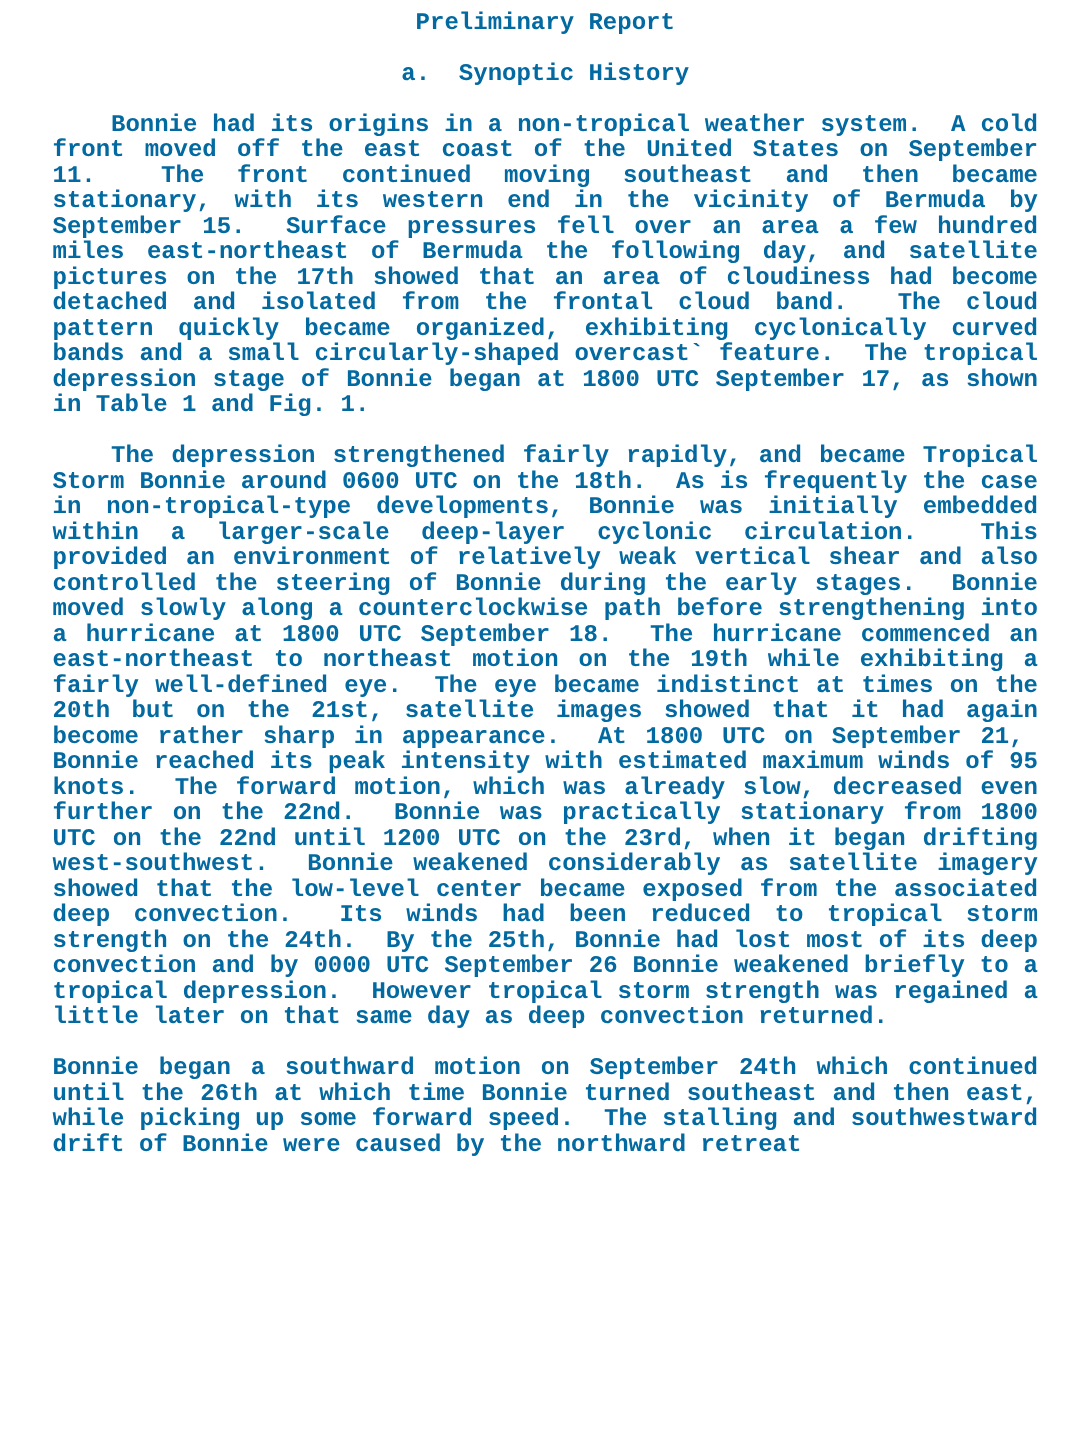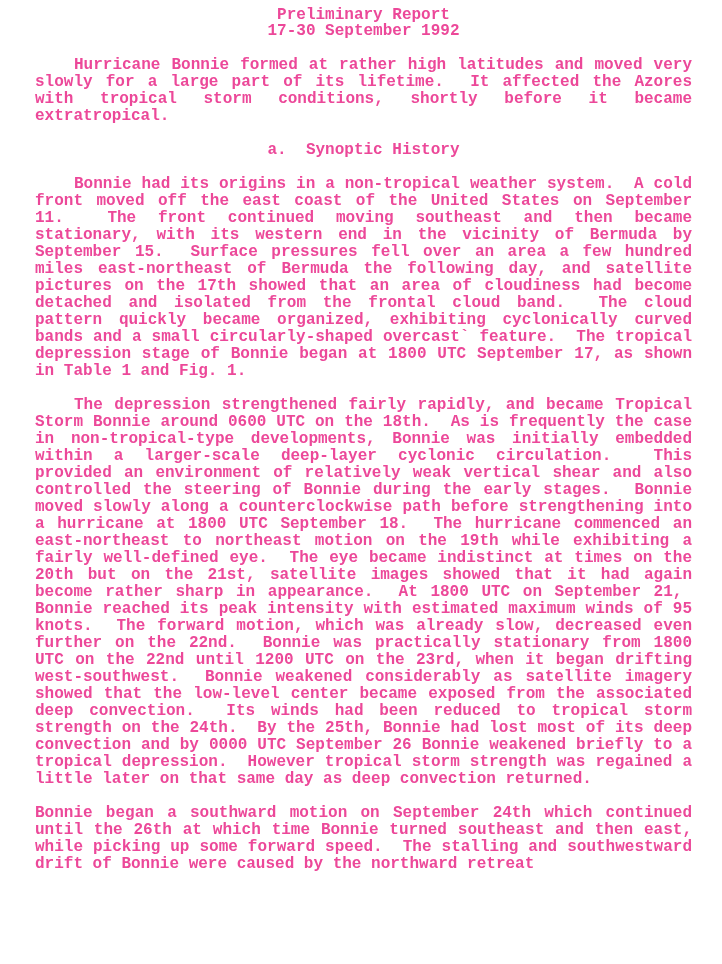--- a/index.html
+++ b/index.html
@@ -14,7 +14,7 @@
     box-sizing: border-box;
     padding: 7px 30px 0 35px;
     background: #ffffff;
-    color: #ec4899;
+    color: #0369a1;
     font-family: "Liberation Mono", "DejaVu Sans Mono", monospace;
     font-weight: bold;
     font-size: 16px;

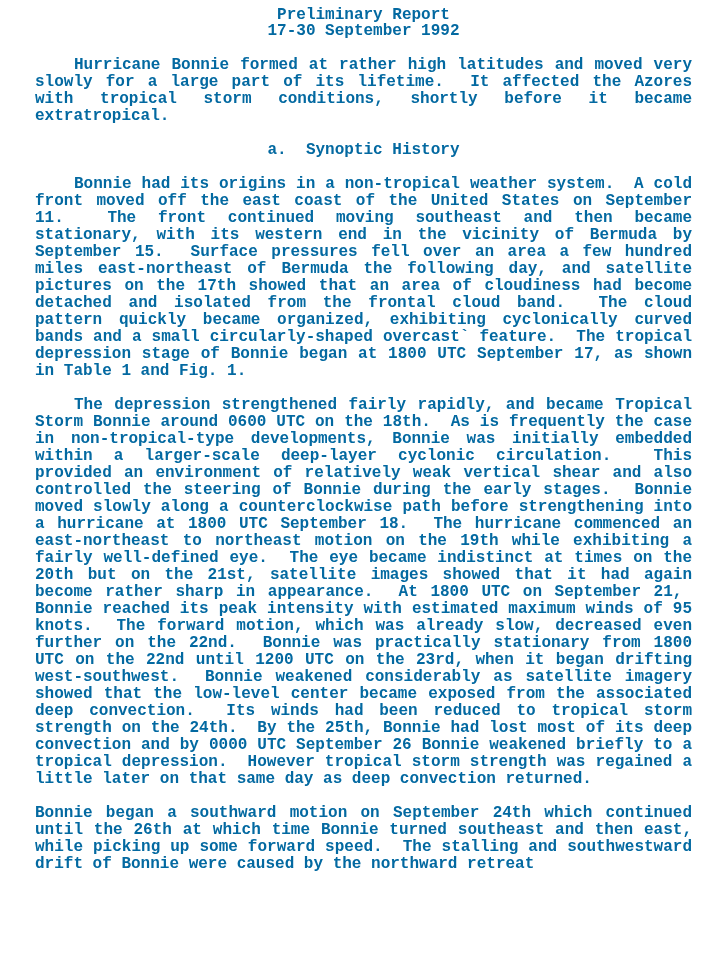--- a/index.html
+++ b/index.html
@@ -46,7 +46,6 @@
 
   <div class="title-block">
     <div>Preliminary Report</div>
-    <div>17-30 September 1992</div>
   </div>
 
   <p class="para indent-first">Hurricane Bonnie formed at rather high latitudes and moved very slowly for a large part of its lifetime.&nbsp; It affected the Azores with tropical storm conditions, shortly before it became extratropical.</p>

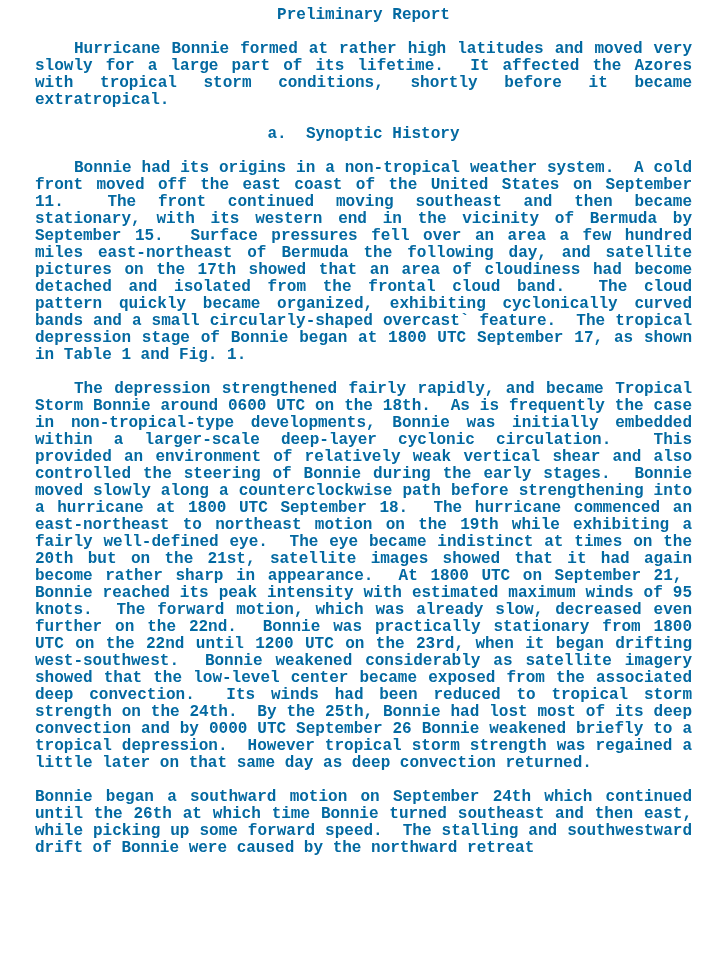--- a/index.html
+++ b/index.html
@@ -48,7 +48,6 @@
     <div>Preliminary Report</div>
   </div>
 
-  <p class="para indent-first">Hurricane Bonnie formed at rather high latitudes and moved very slowly for a large part of its lifetime.&nbsp; It affected the Azores with tropical storm conditions, shortly before it became extratropical.</p>
 
   <p class="section-heading">a.&nbsp; Synoptic History</p>
 

